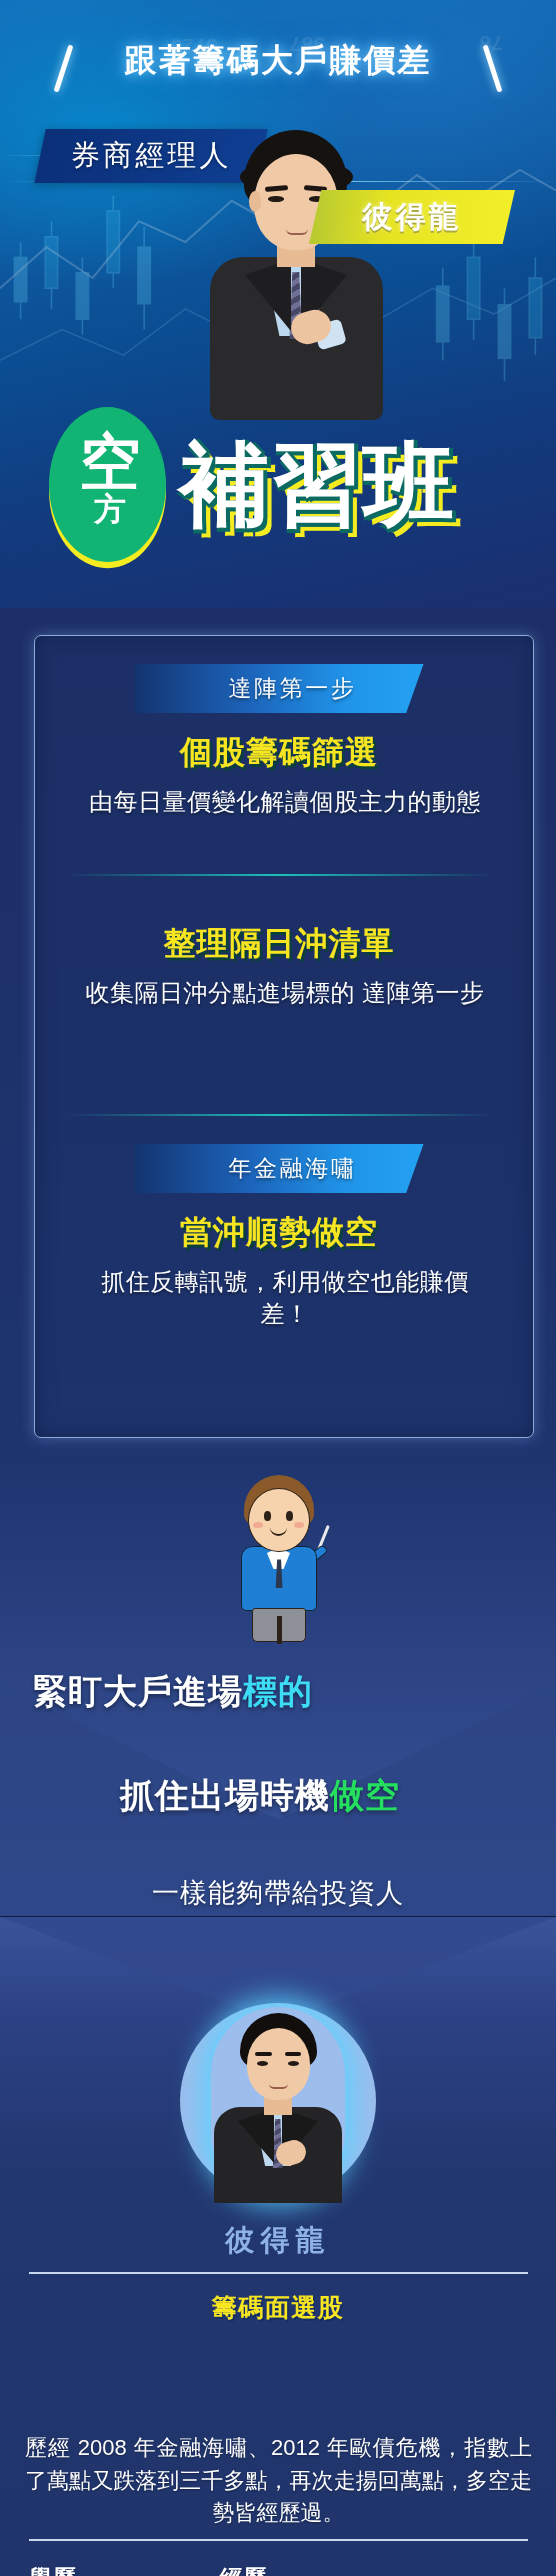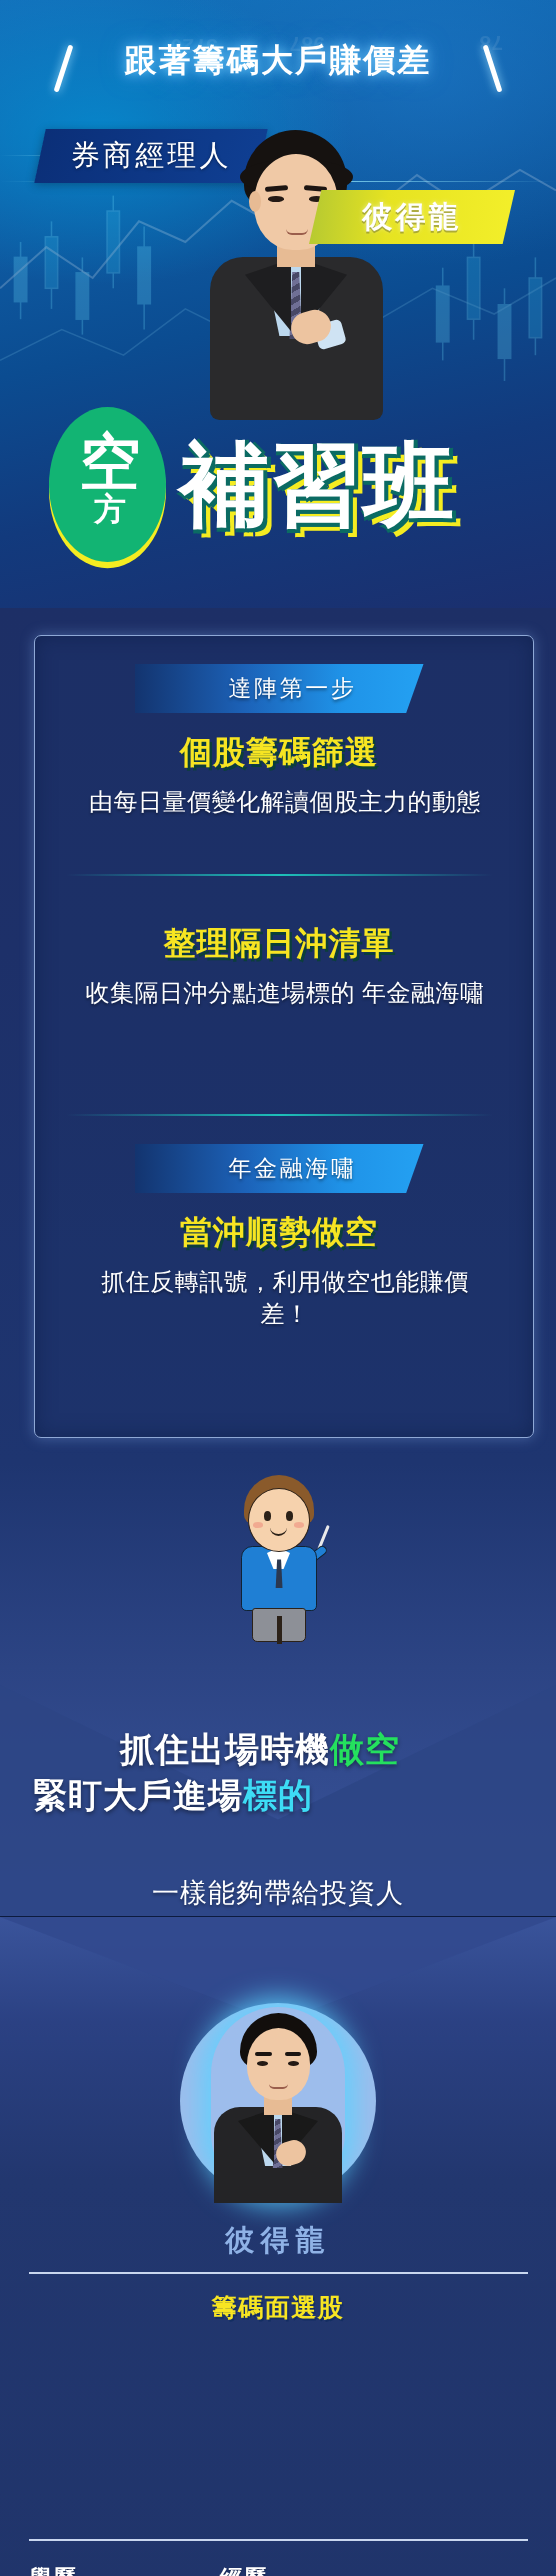--- a/index.html
+++ b/index.html
@@ -354,7 +354,7 @@
 
       <div class="step step-2">
         <div class="step-title">整理隔日沖清單</div>
-        <div class="step-body">收集隔日沖分點進場標的 年金融海嘯</div>
+        <div class="step-body">收集隔日沖分點進場標的 達陣第一步</div>
       </div>
 
       <div class="step-div d2"></div>

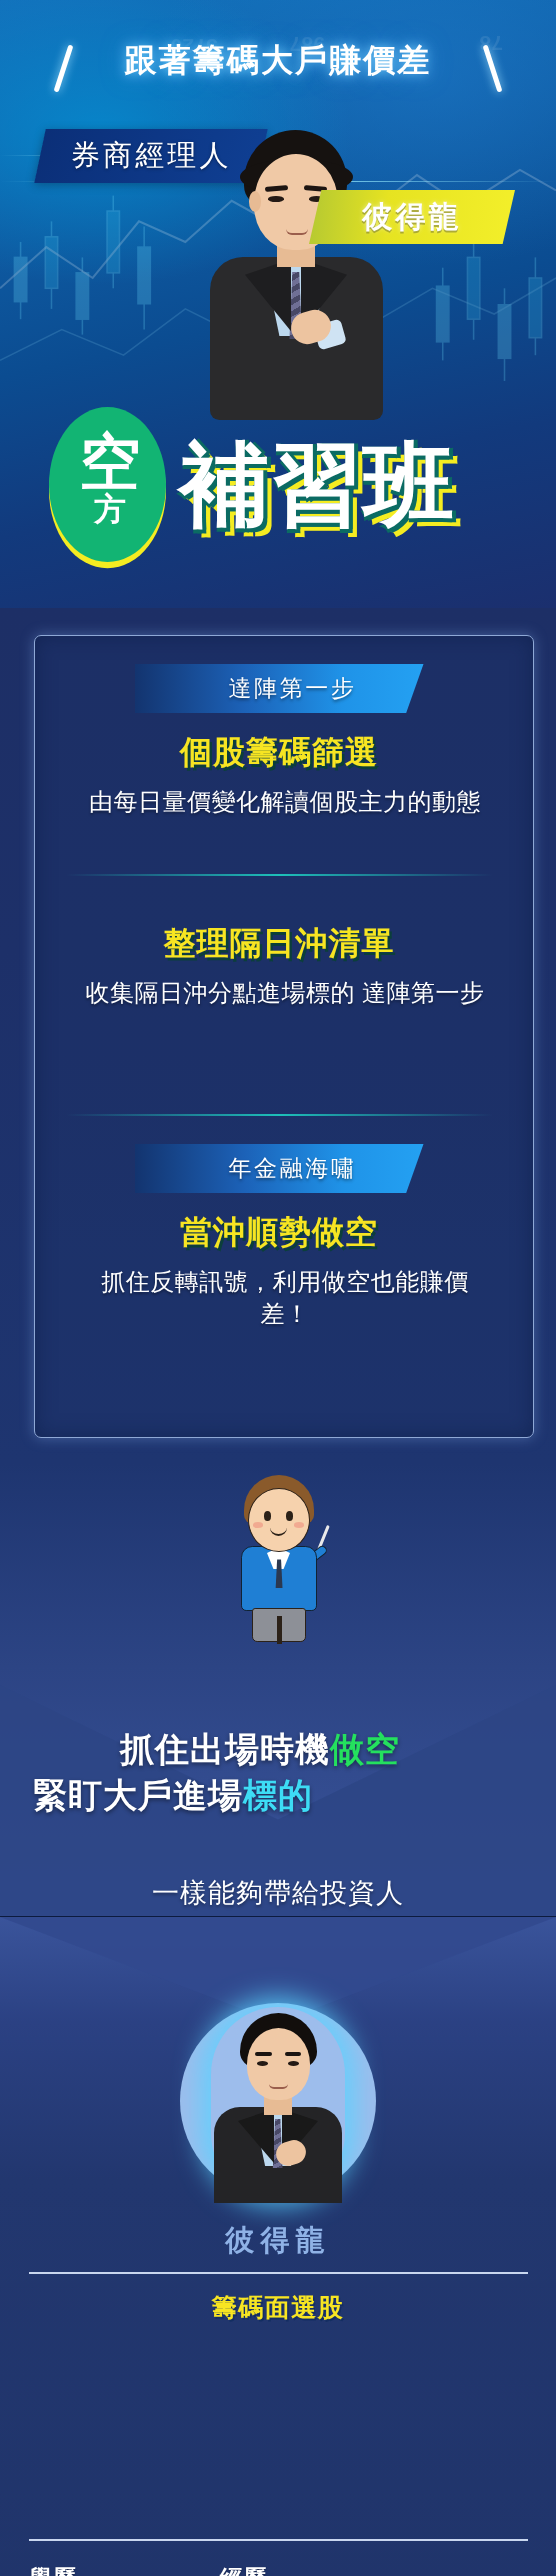--- a/index.html
+++ b/index.html
@@ -390,11 +390,11 @@
     </div>
 
     <div class="slogan">
+      <div class="slogan-line slogan-1">
+        <span class="w">緊盯大戶進場</span><span class="cy">標的</span>
+      </div>
       <div class="slogan-line slogan-2">
         <span class="w">抓住出場時機</span><span class="gr">做空</span>
-      </div>
-      <div class="slogan-line slogan-1">
-        <span class="w">緊盯大戶進場</span><span class="cy">標的</span>
       </div>
       <div class="slogan-3">一樣能夠帶給投資人</div>
 

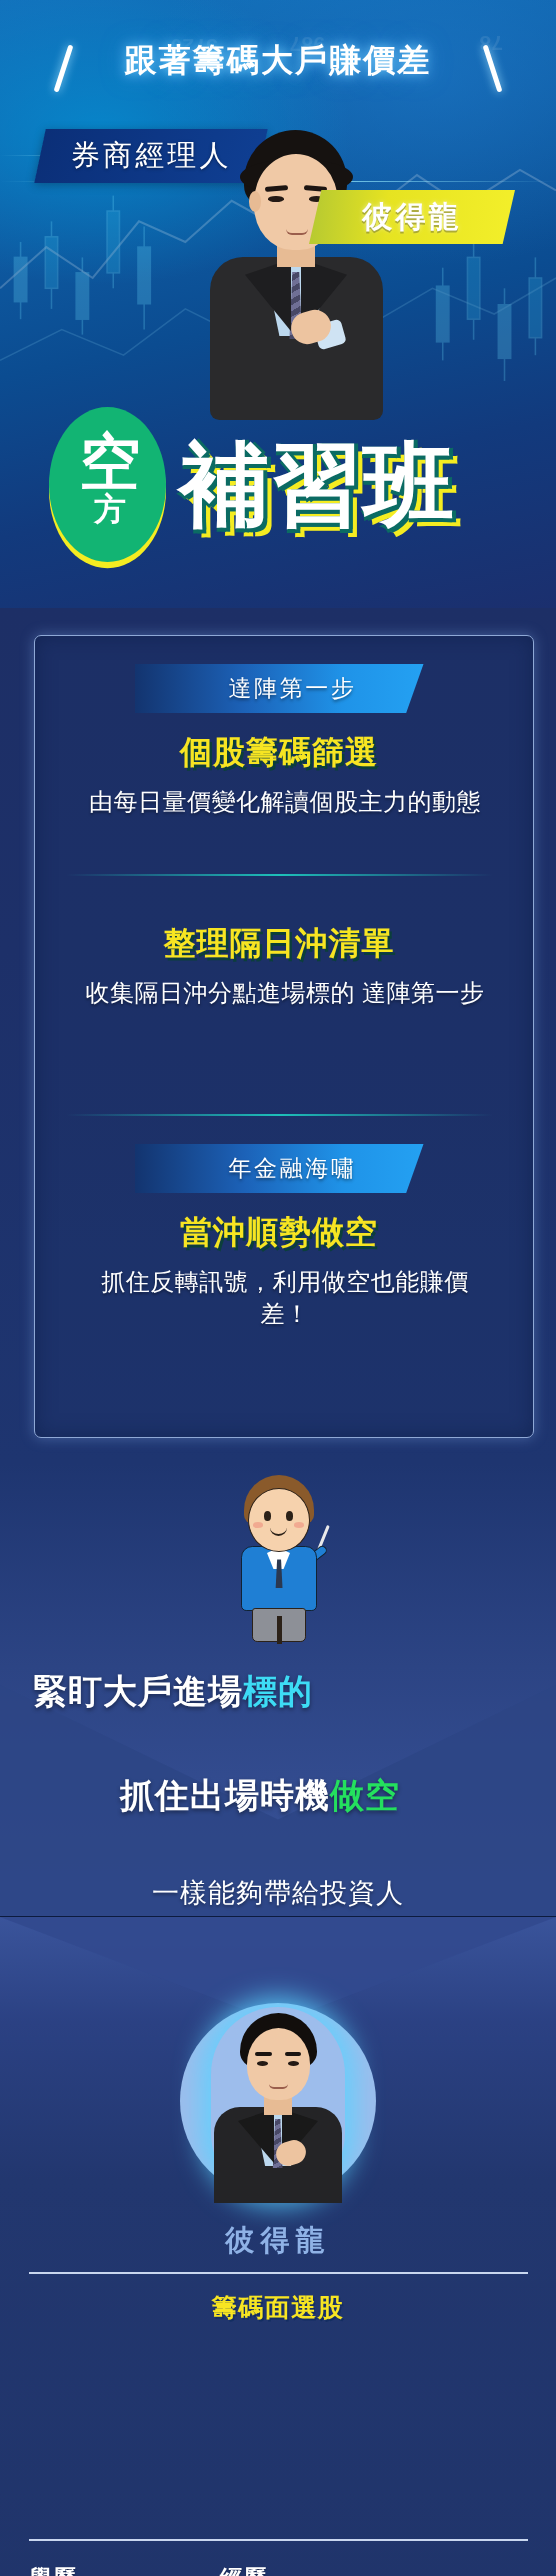--- a/index.html
+++ b/index.html
@@ -427,6 +427,7 @@
     <div class="bio-rule"></div>
     <div class="bio-head">籌碼面選股</div>
 
+    <div class="bio-para bio-p2">歷經 2008 年金融海嘯、2012 年歐債危機，指數上了萬點又跌落到三千多點，再次走揚回萬點，多空走勢皆經歷過。</div>
 
     <div class="bio-rule2"></div>
 

